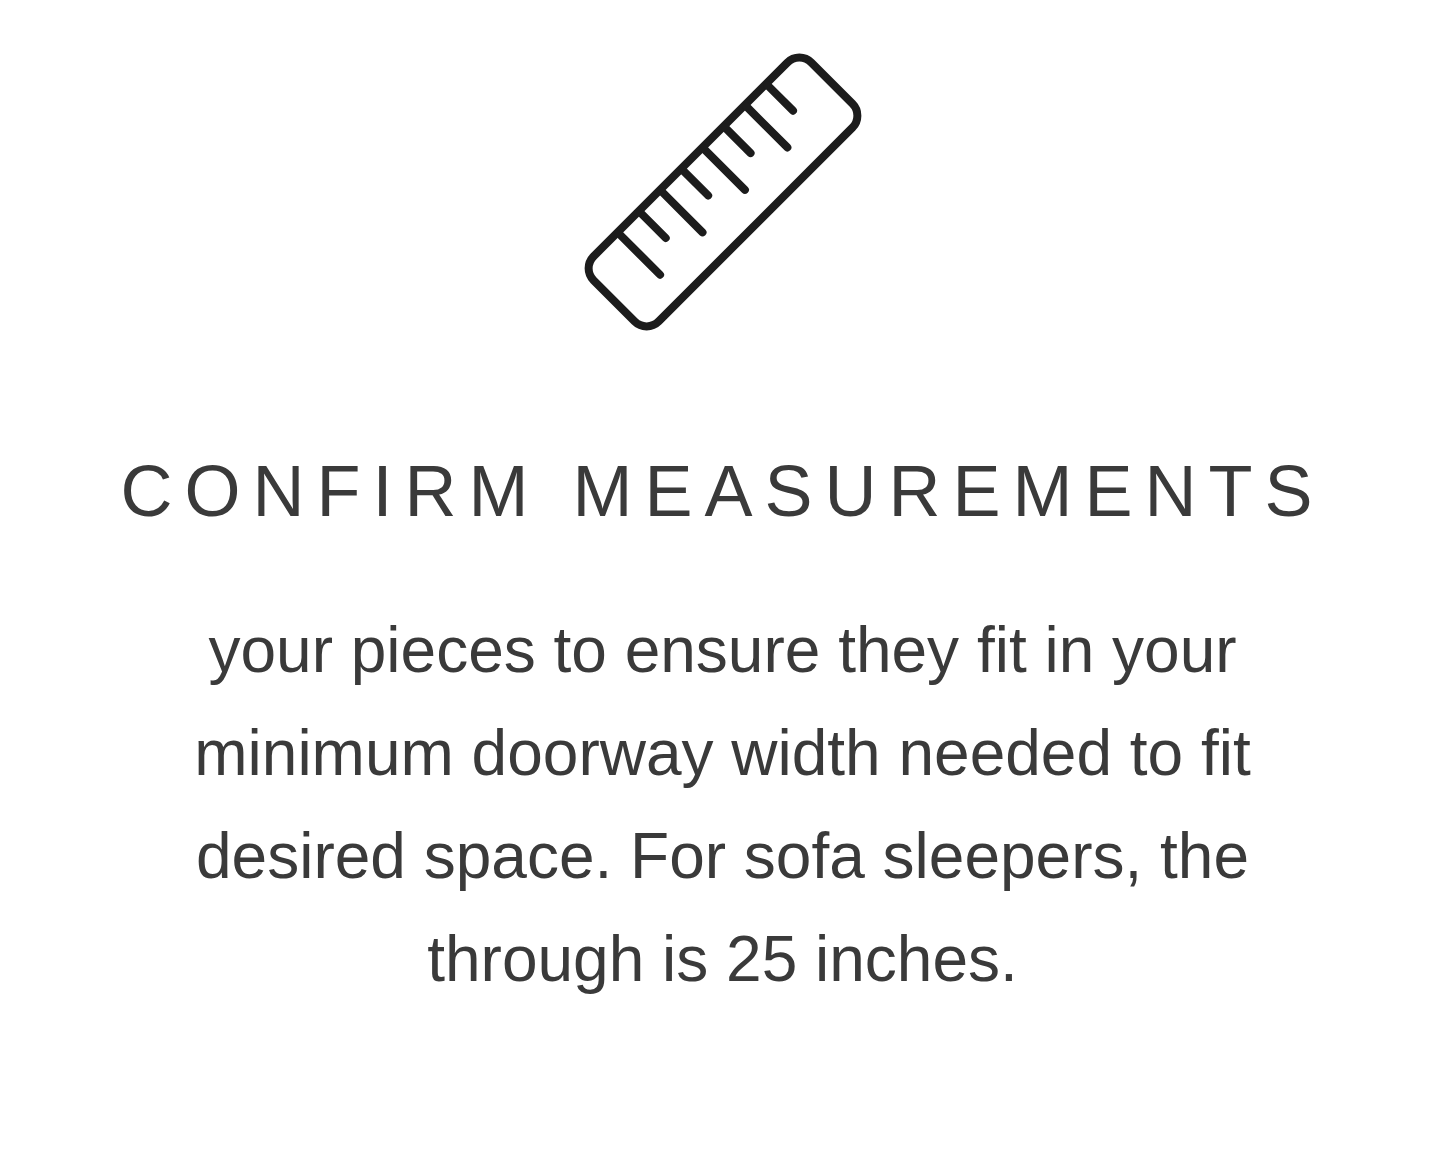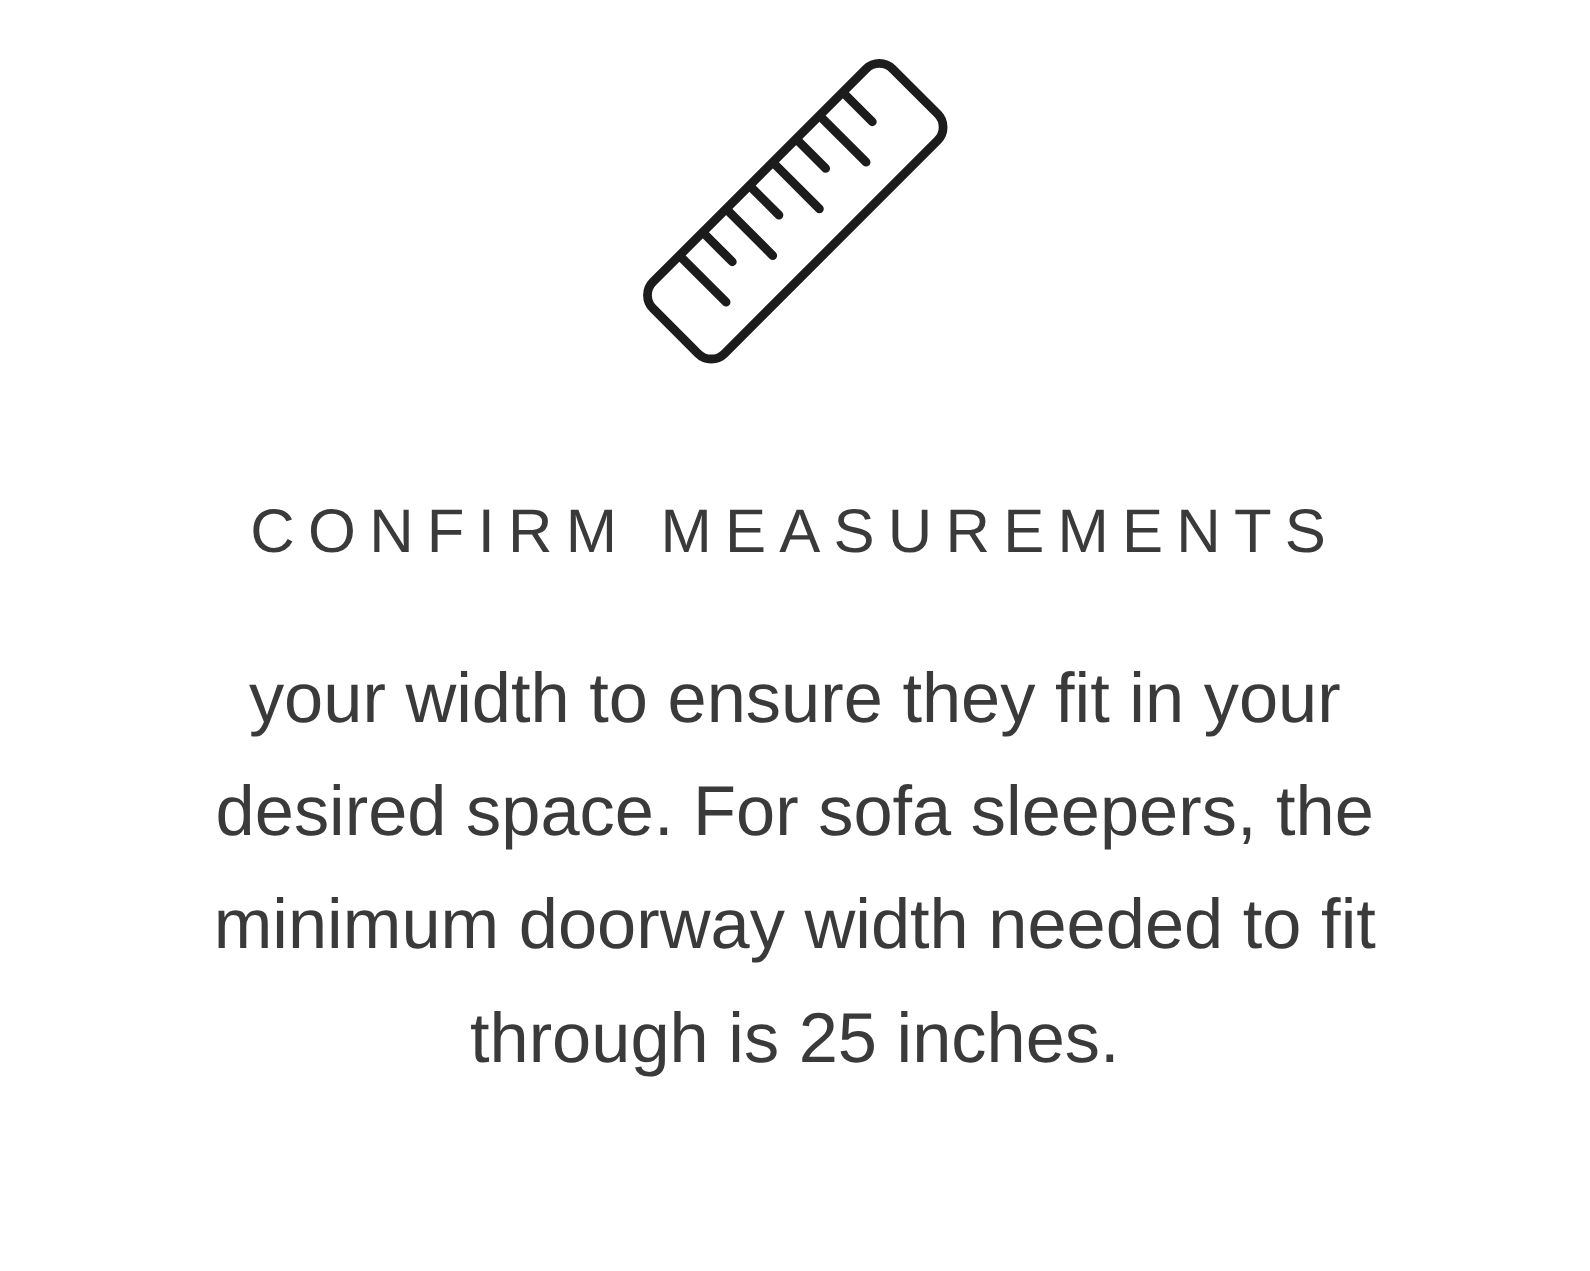--- a/index.html
+++ b/index.html
@@ -29,7 +29,7 @@
   .section-heading {
     margin: 113px 0 0 0;
     text-align: center;
-    font-size: 56px;
+    font-size: 72px;
     font-weight: 400;
     line-height: 1;
     letter-spacing: 12px;

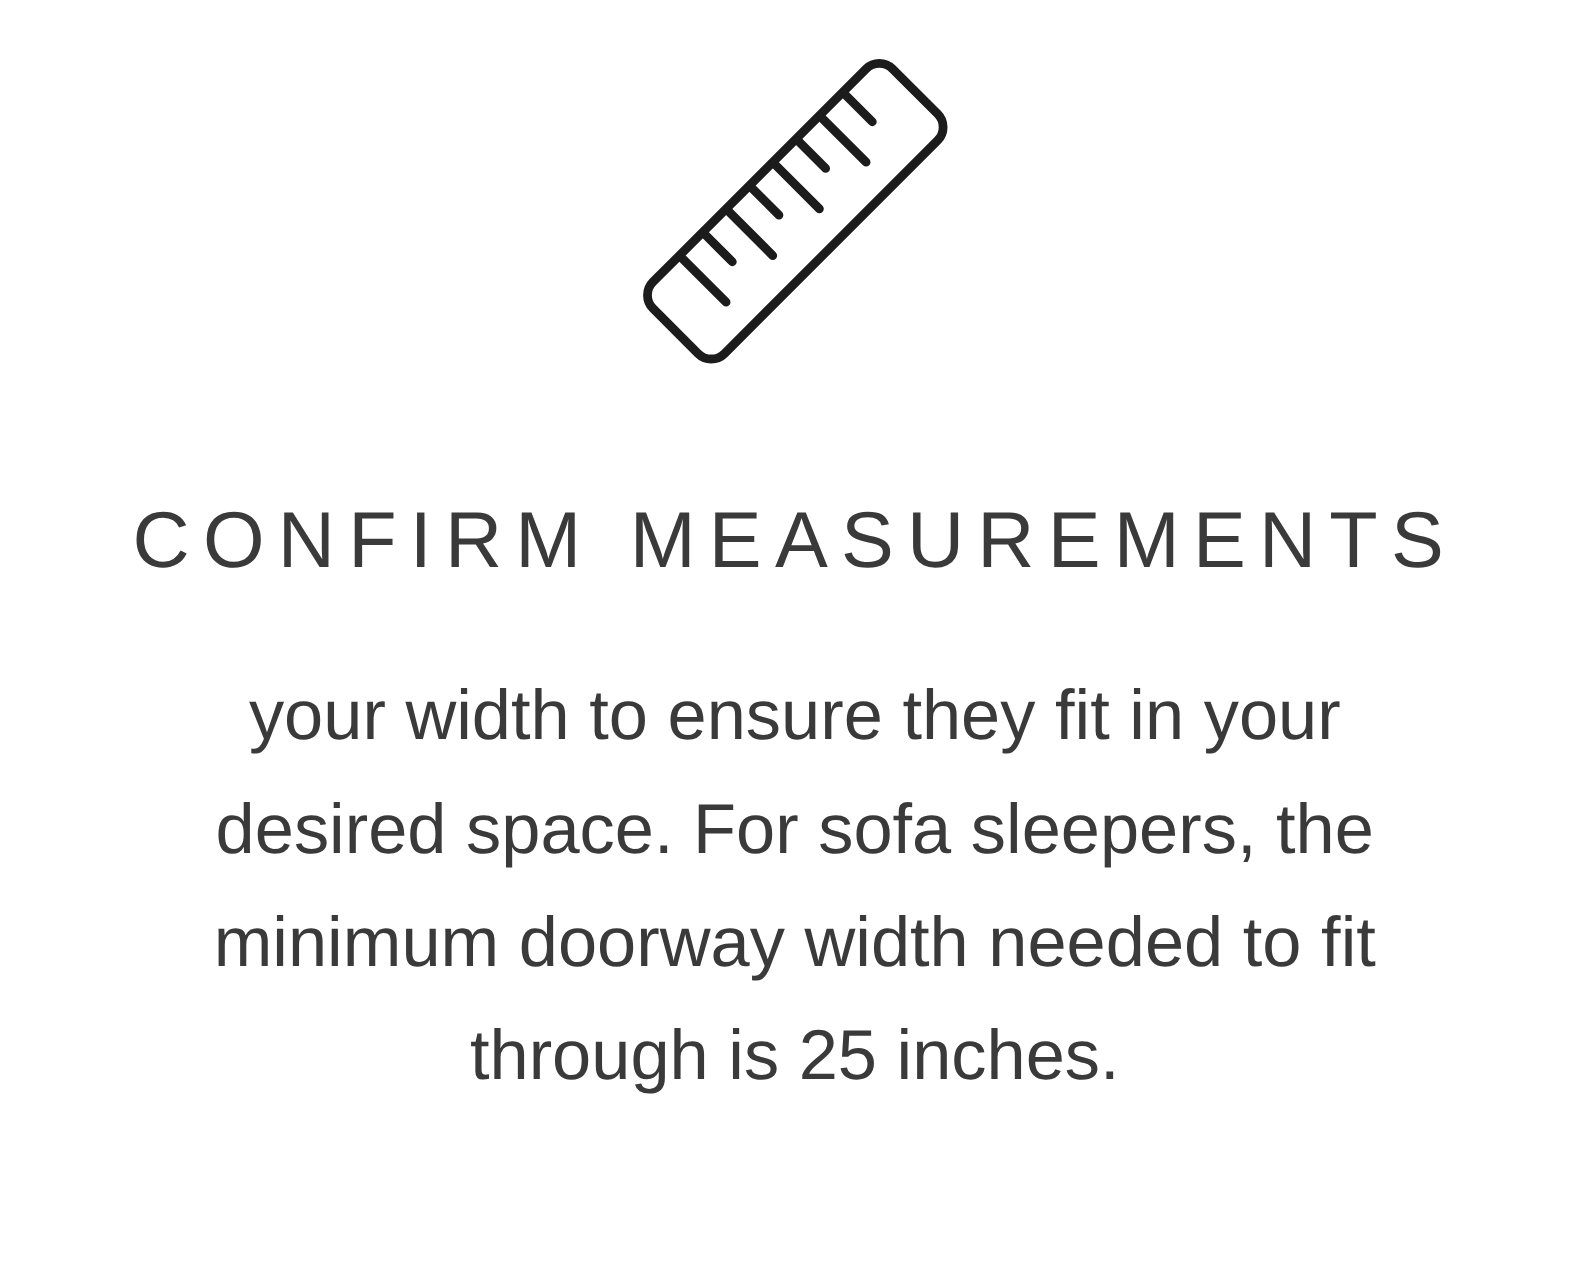--- a/index.html
+++ b/index.html
@@ -73,7 +73,7 @@
   <h2 class="section-heading">CONFIRM MEASUREMENTS</h2>
 
   <div class="section-body">
-    <div class="line">your width to ensure they fit in your</div>
+    <div class="line">your pieces to ensure they fit in your</div>
     <div class="line">desired space. For sofa sleepers, the</div>
     <div class="line">minimum doorway width needed to fit</div>
     <div class="line">through is 25 inches.</div>

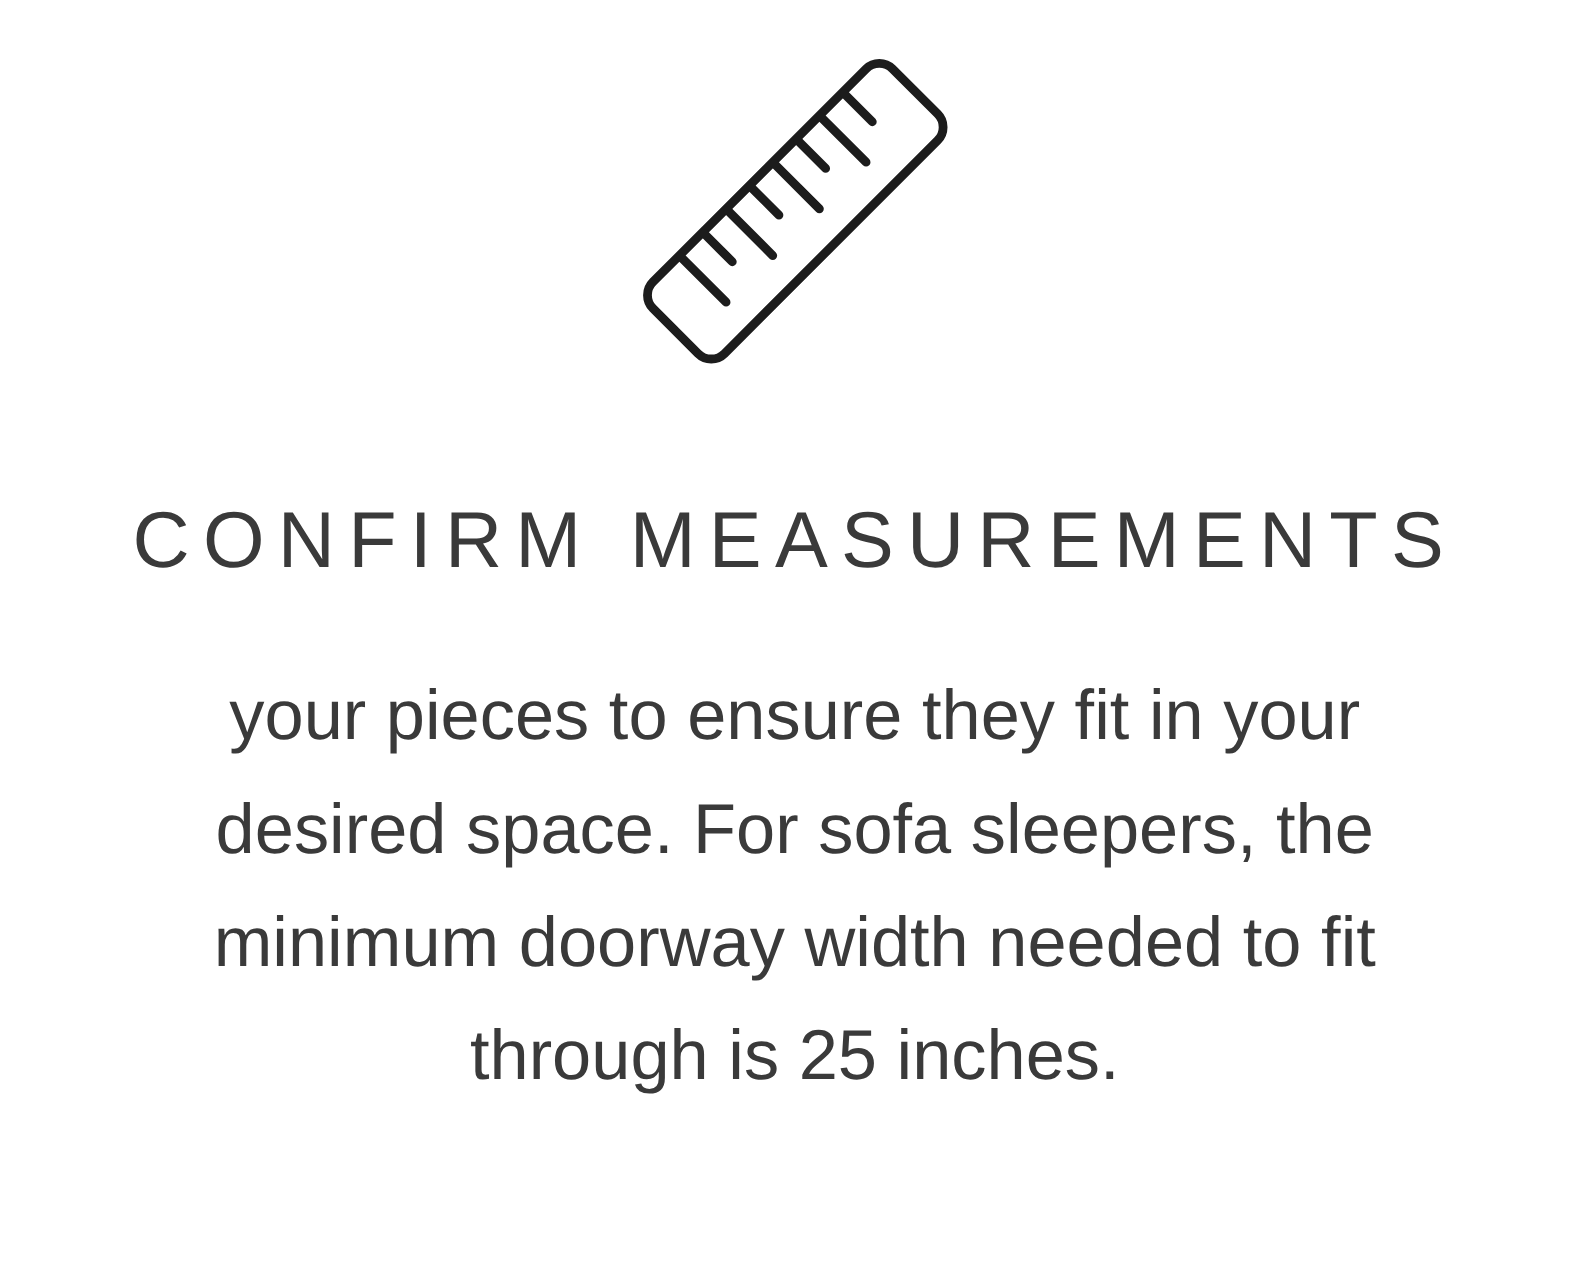--- a/index.html
+++ b/index.html
@@ -74,8 +74,8 @@
 
   <div class="section-body">
     <div class="line">your pieces to ensure they fit in your</div>
+    <div class="line">minimum doorway width needed to fit</div>
     <div class="line">desired space. For sofa sleepers, the</div>
-    <div class="line">minimum doorway width needed to fit</div>
     <div class="line">through is 25 inches.</div>
   </div>
 

